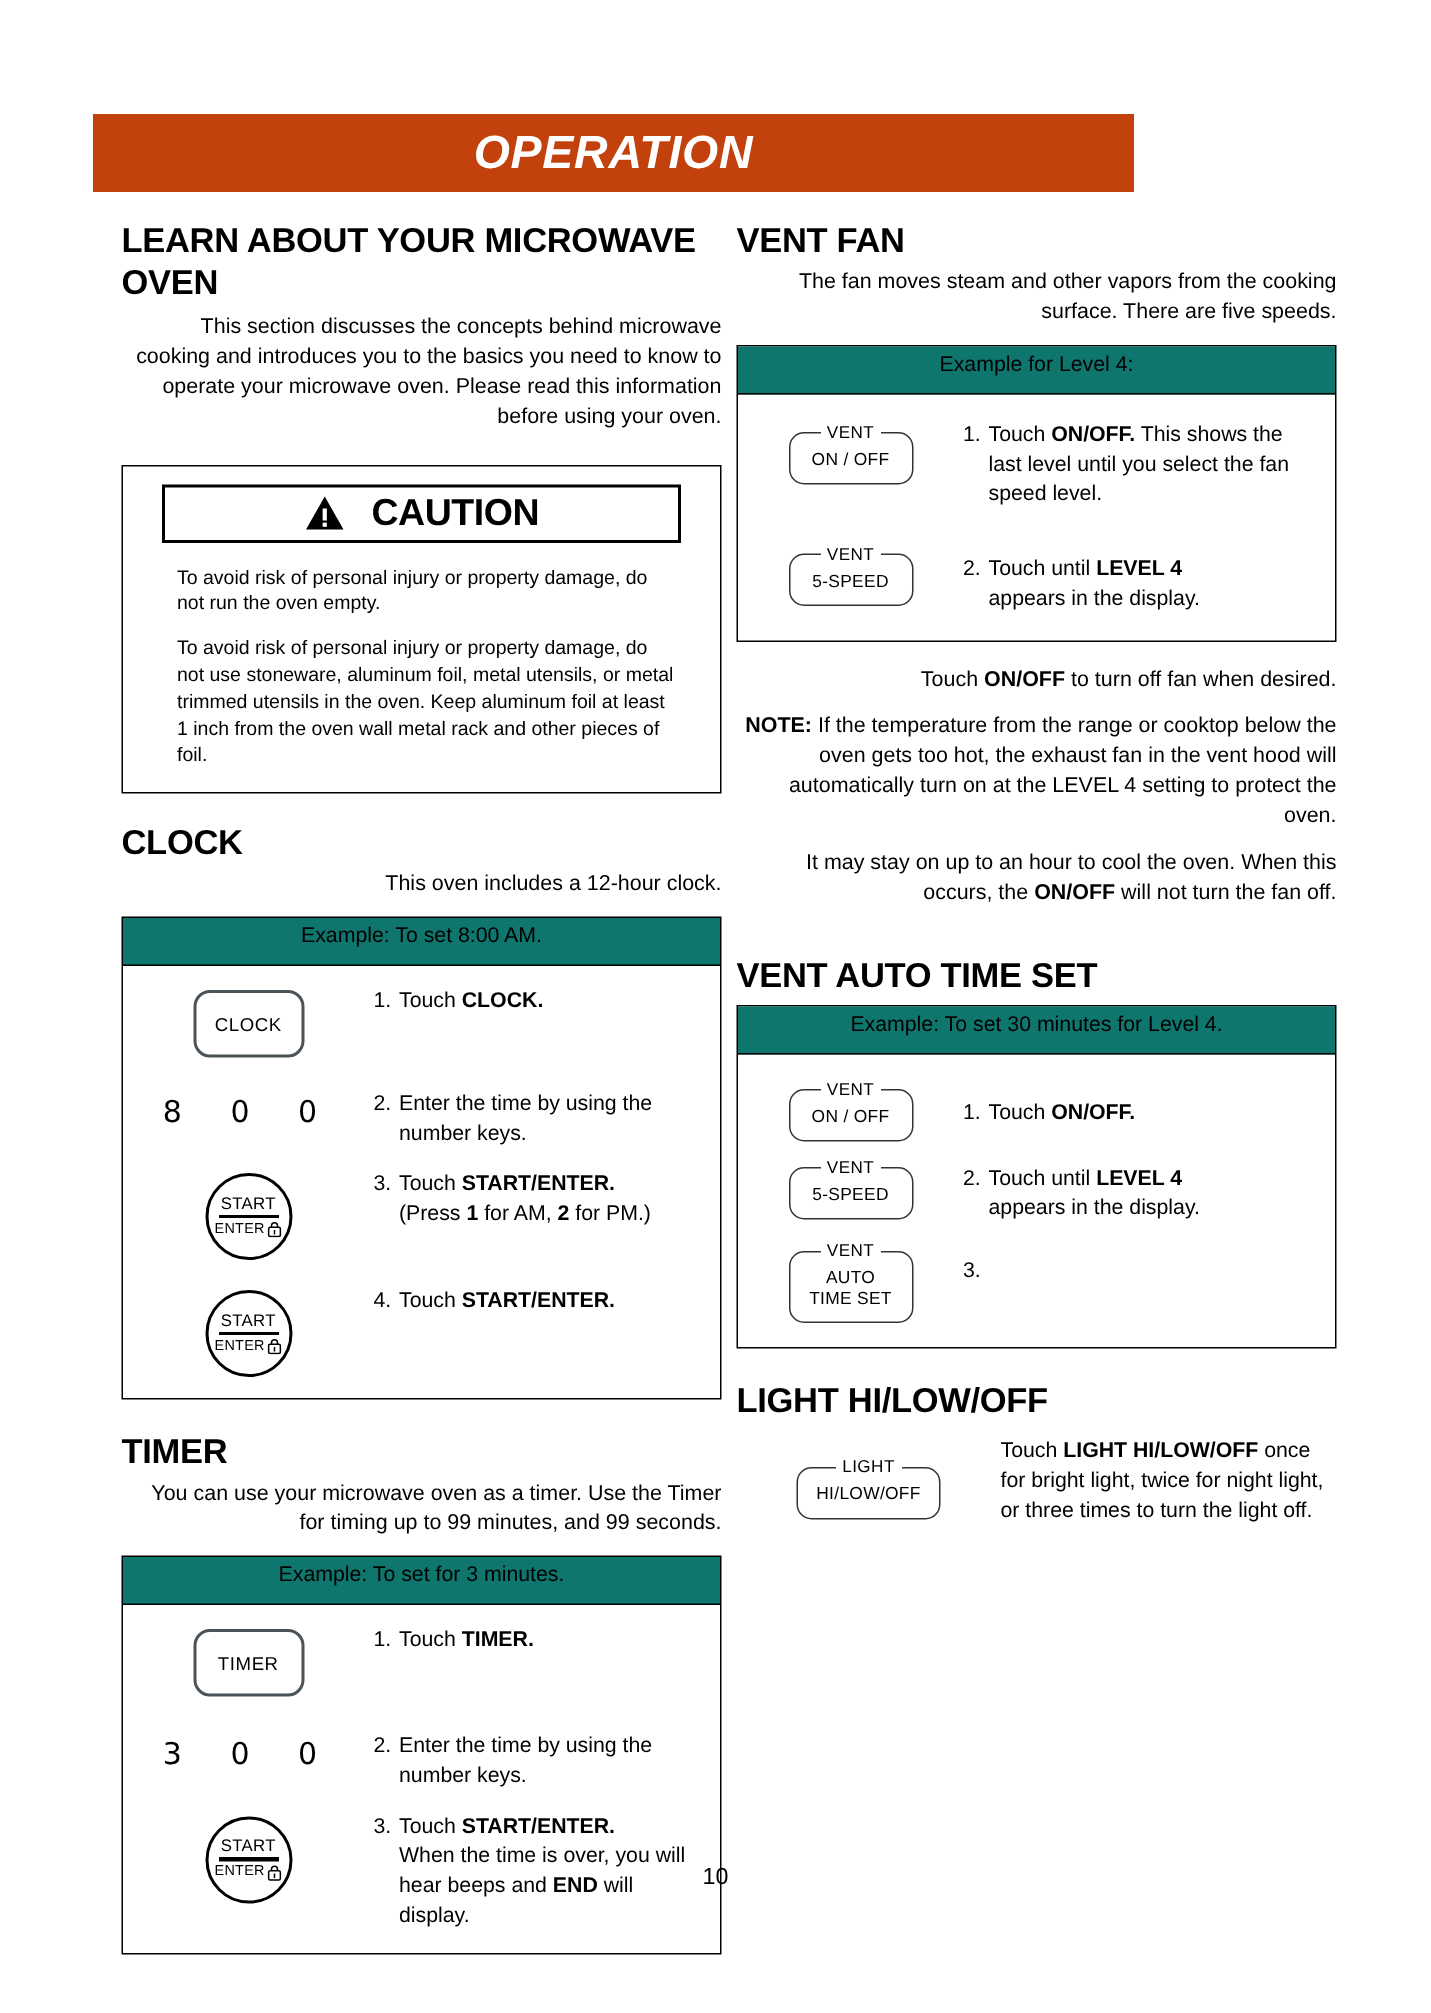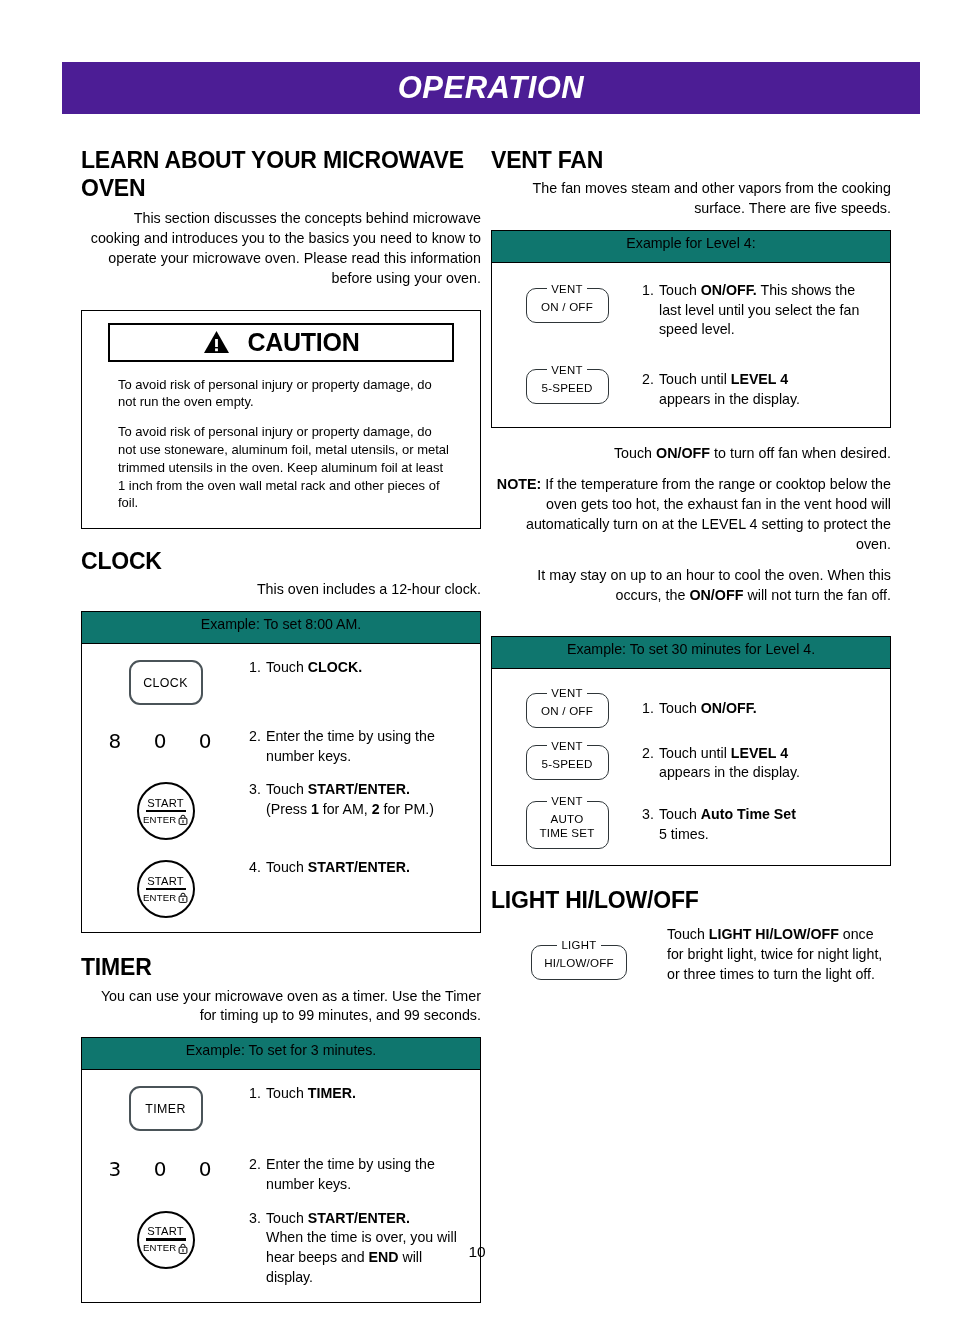--- a/index.html
+++ b/index.html
@@ -27,10 +27,10 @@
   .banner {
     position: absolute;
     left: 62px;
-    top: 62px;
-    width: 858px;
+    top: 76px;
+    width: 694px;
     height: 52px;
-    background: #4c1d95;
+    background: #c2410c;
     display: flex;
     align-items: center;
     justify-content: center;

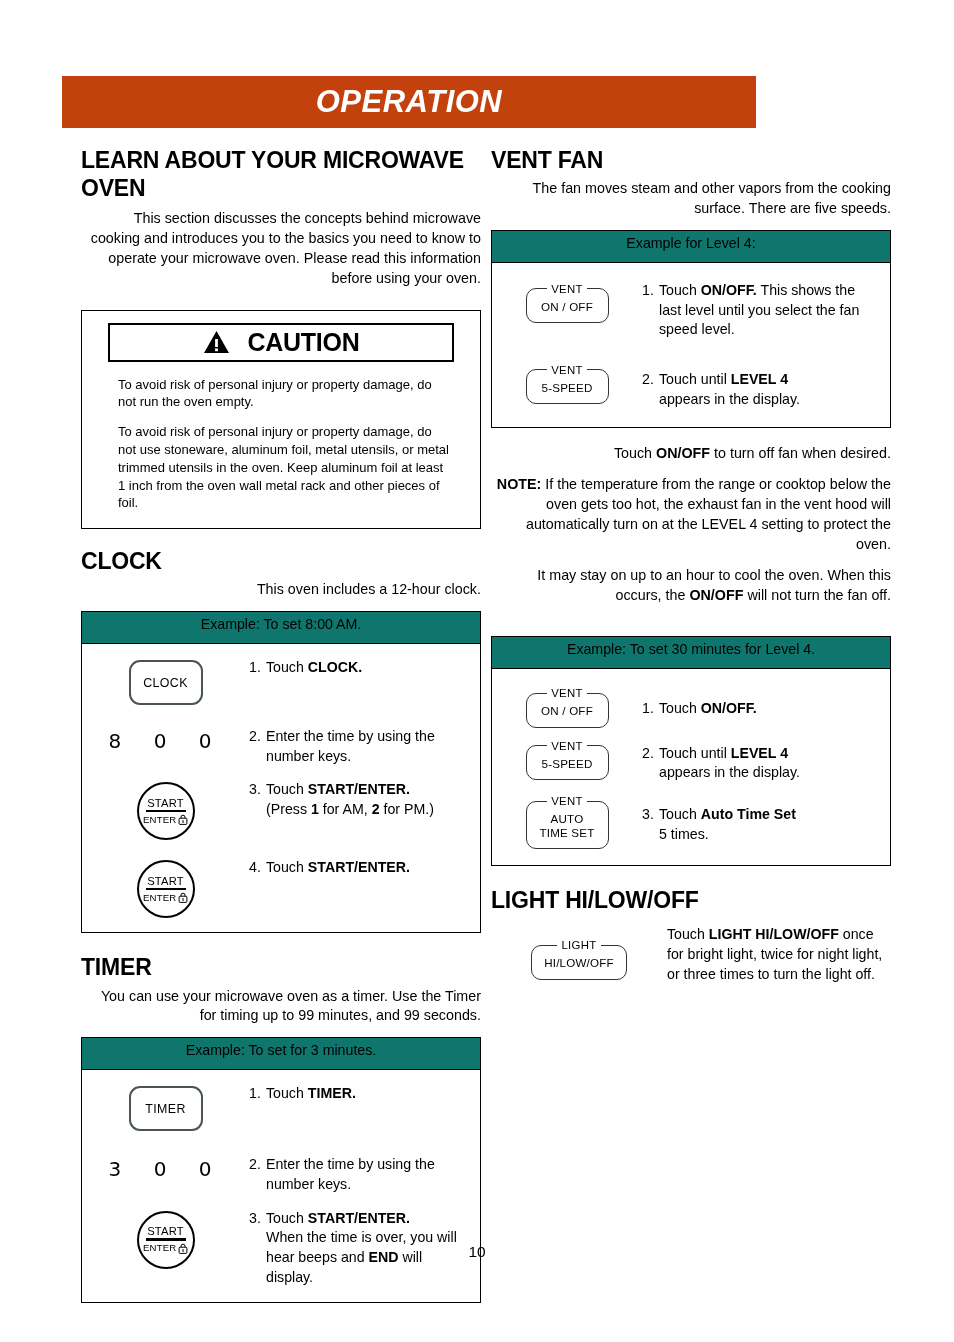--- a/index.html
+++ b/index.html
@@ -520,6 +520,7 @@
 
     <div class="sp20"></div>
 
+    <h2 class="section-title tight">VENT AUTO TIME SET</h2>
 
     <div class="example-table">
       <div class="example-head">Example: To set 30 minutes for Level 4.</div>

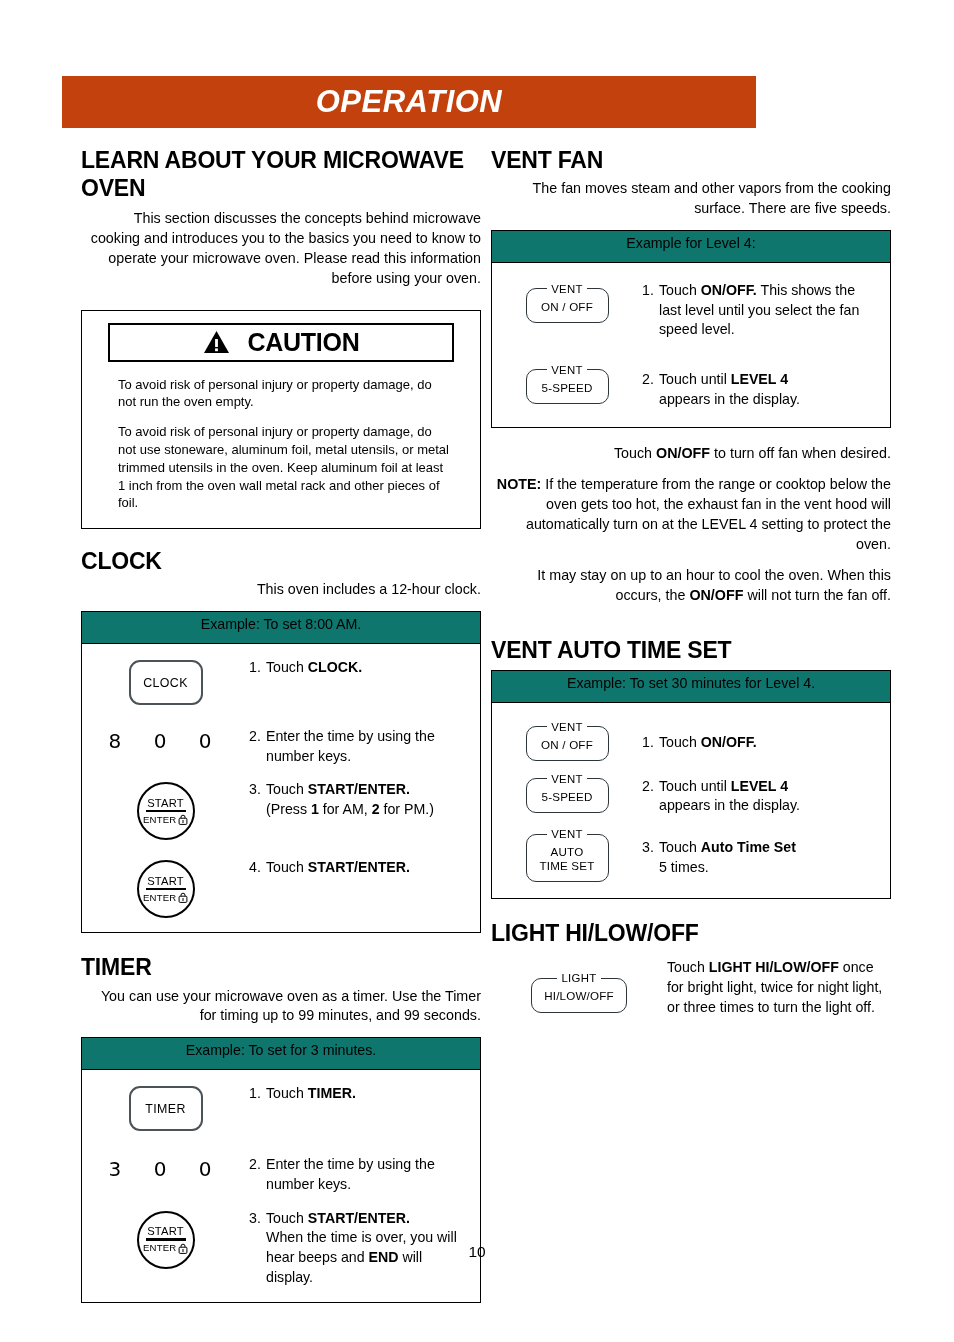--- a/index.html
+++ b/index.html
@@ -571,10 +571,6 @@
           <div class="step-text" style="padding-top:12px;">
             <span class="step-hang">
               <span class="n">3.</span>
-              <span>
-                <span>Touch </span><b>Auto Time Set</b><br>
-                <span>5 times.</span>
-              </span>
             </span>
           </div>
         </div>

